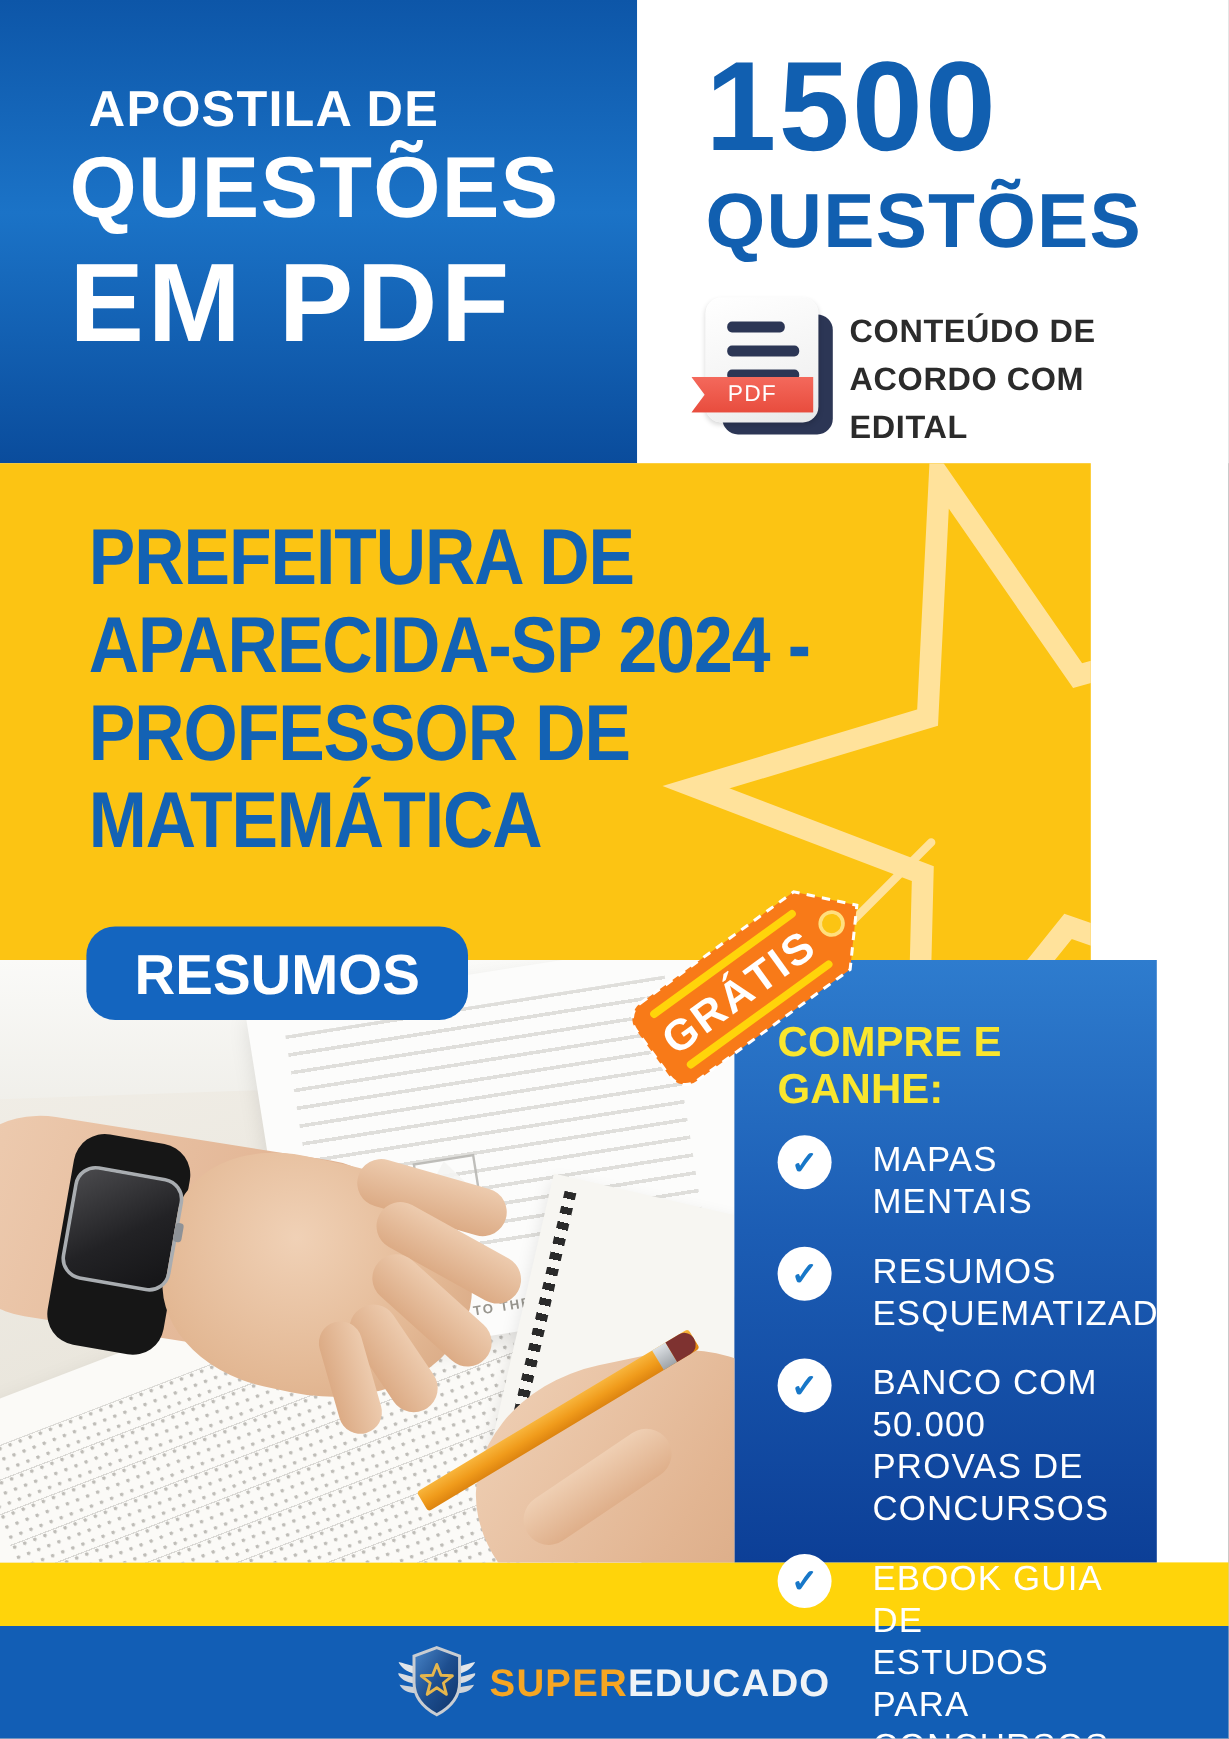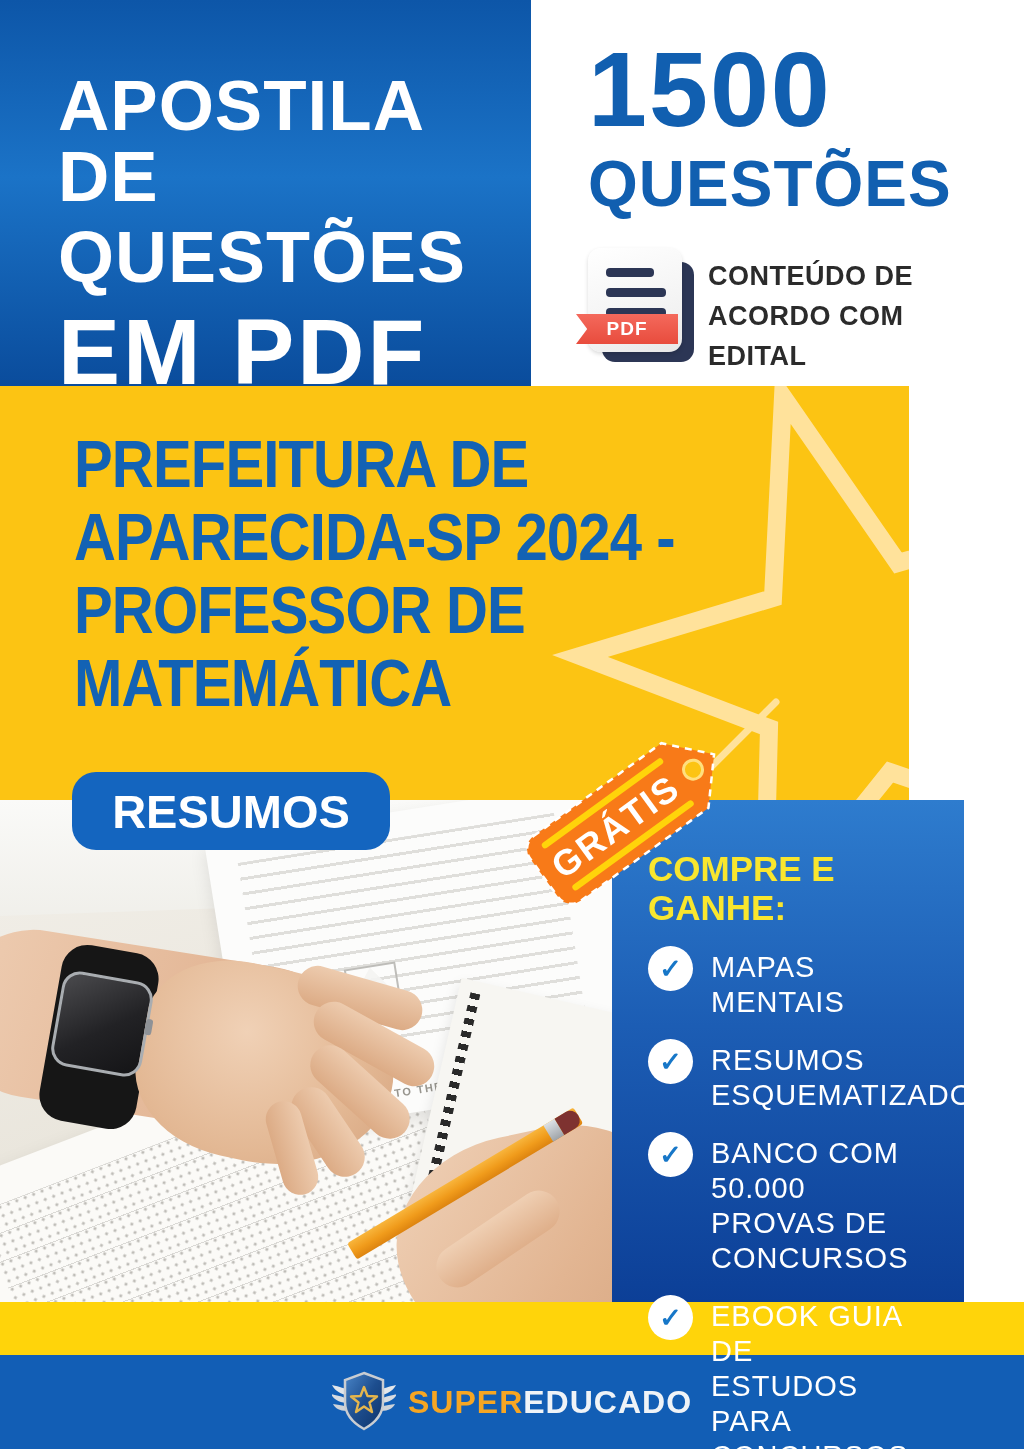--- a/index.html
+++ b/index.html
@@ -12,7 +12,7 @@
     background:linear-gradient(180deg,#0D56A8 0%,#1B73C7 46%,#0A4C9C 100%);
     padding:70px 0 0 58px;color:#fff;}
   .tl-line{display:block;font-weight:800;letter-spacing:1px;line-height:1.0;}
-  .tl-1{font-size:71px;}
+  .tl-1{font-size:42px;margin-left:16px;}
   .tl-2{font-size:72px;margin-top:9px;}
   .tl-3{font-size:93px;margin-top:13px;letter-spacing:3px;}
 

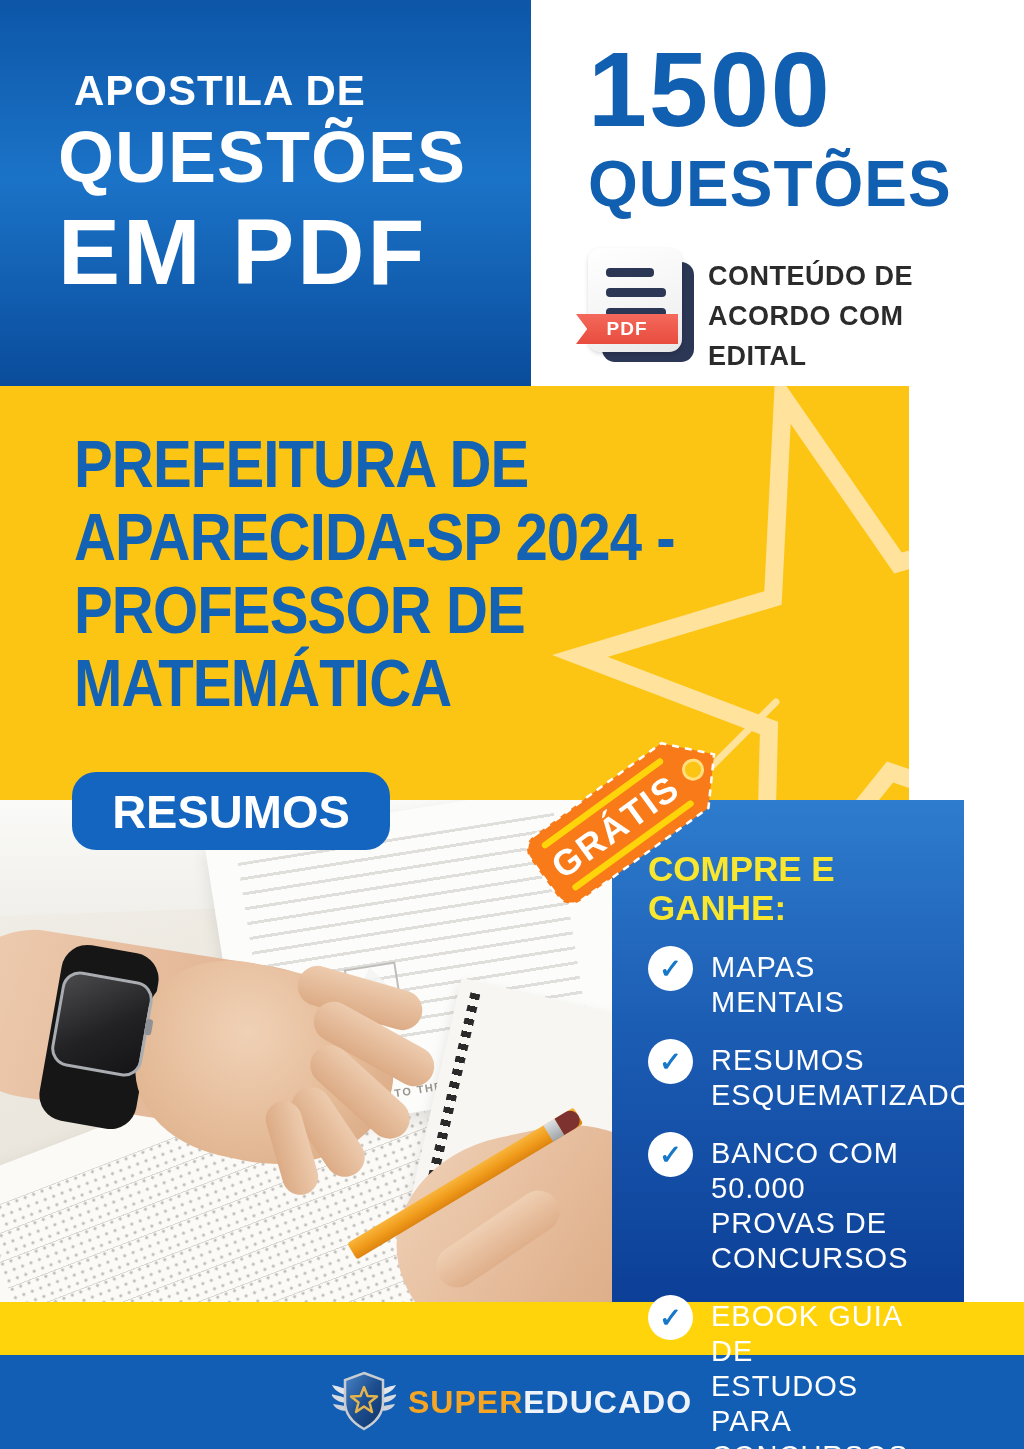--- a/index.html
+++ b/index.html
@@ -39,7 +39,7 @@
     background:linear-gradient(180deg,#F4695C,#E84C3D);
     clip-path:polygon(0 0,100% 0,100% 100%,0 100%,11% 50%);
     display:flex;align-items:center;justify-content:center;
-    color:#fff;font-size:19px;font-weight:700;letter-spacing:1px;}
+    color:#fff;font-size:19px;font-weight:400;letter-spacing:1px;}
 
   
   .band{position:absolute;left:0;top:386px;width:909px;height:414px;background:#FCC413;overflow:hidden;}

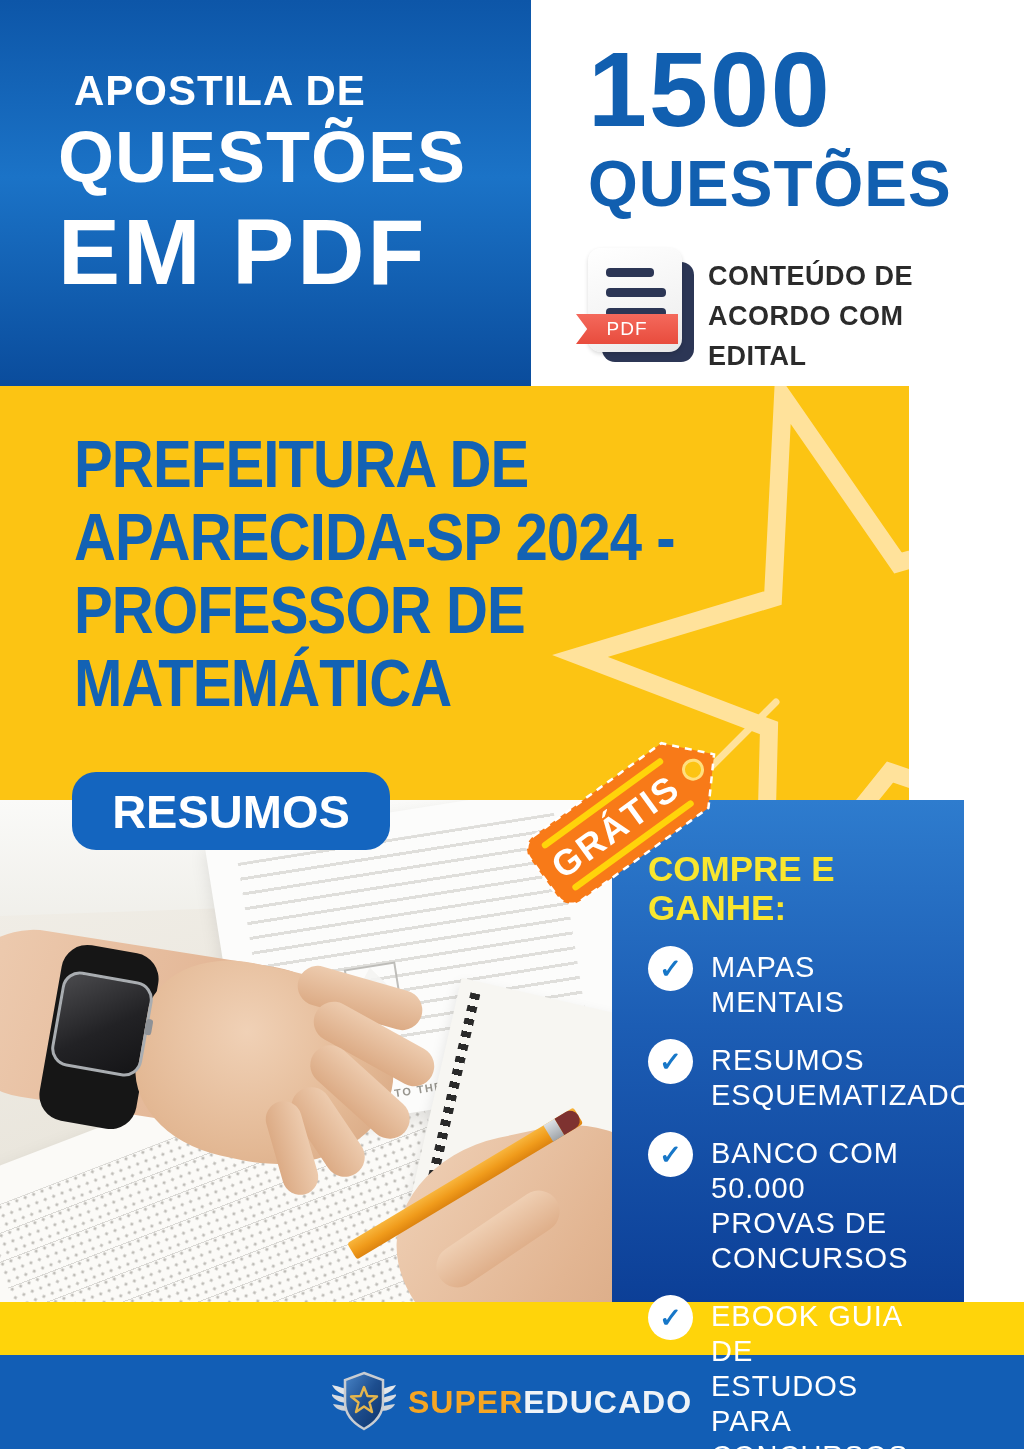--- a/index.html
+++ b/index.html
@@ -122,7 +122,7 @@
     display:flex;align-items:center;justify-content:center;margin-right:18px;
     color:#1777C8;font-size:27px;font-weight:900;}
   .benefit-text{font-size:29px;line-height:35px;font-weight:500;color:#FFFFFF;
-    letter-spacing:1px;white-space:pre-line;padding-top:4px;}
+    letter-spacing:1px;white-space:pre-line;padding-top:4px;margin-left:16px;}
 
   
   .gratis{position:absolute;left:505px;top:715px;z-index:40;}

